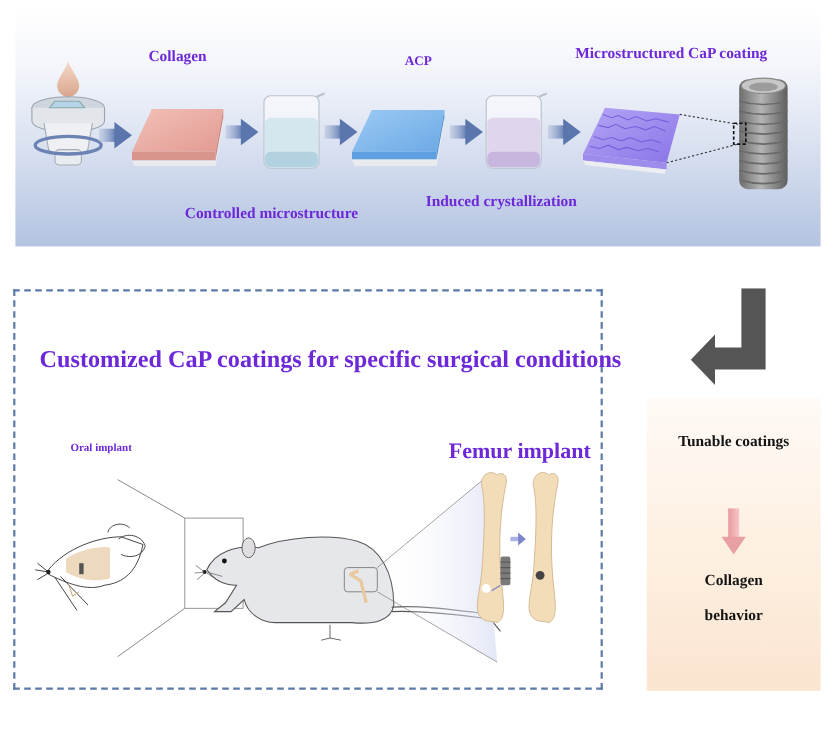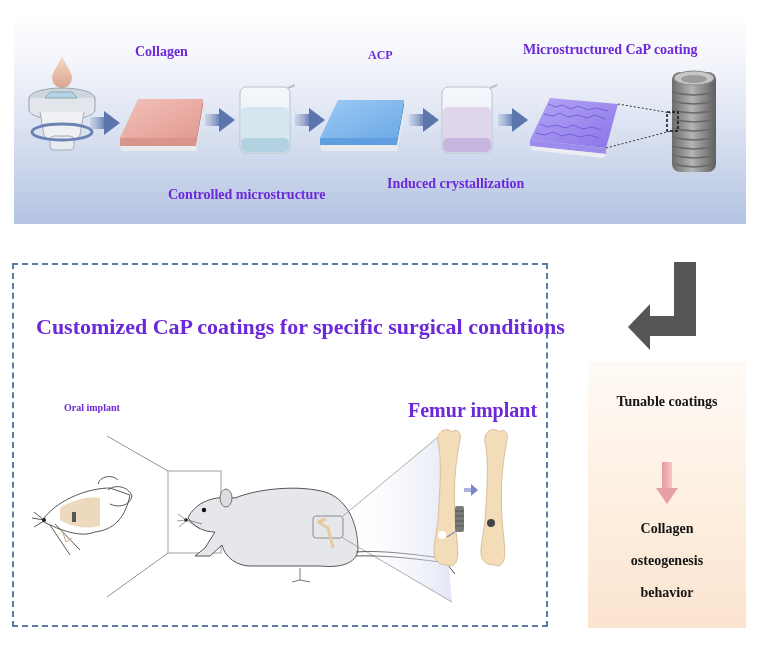--- a/index.html
+++ b/index.html
@@ -254,7 +254,6 @@
 </svg>
 <div id="lbl-tunable-osteo" class="outcome-text">
   <div>Collagen</div>
-  <div style="margin-top:7px">osteogenesis</div>
   <div style="margin-top:7px">behavior</div>
 </div>
 

